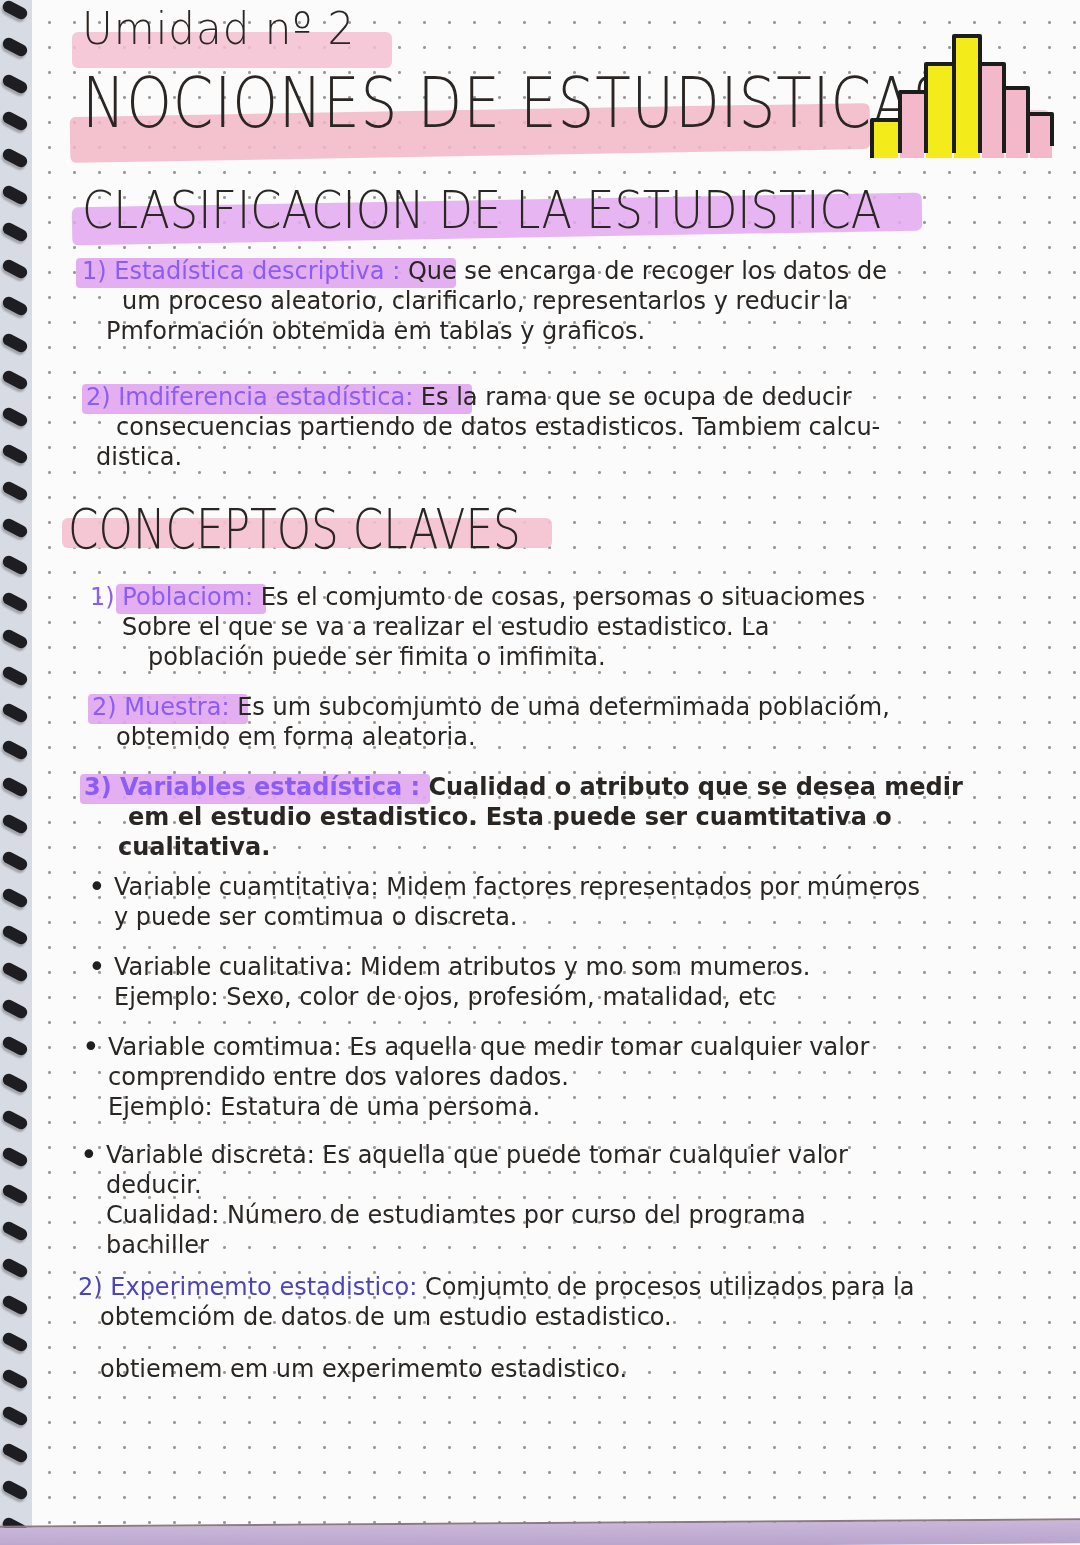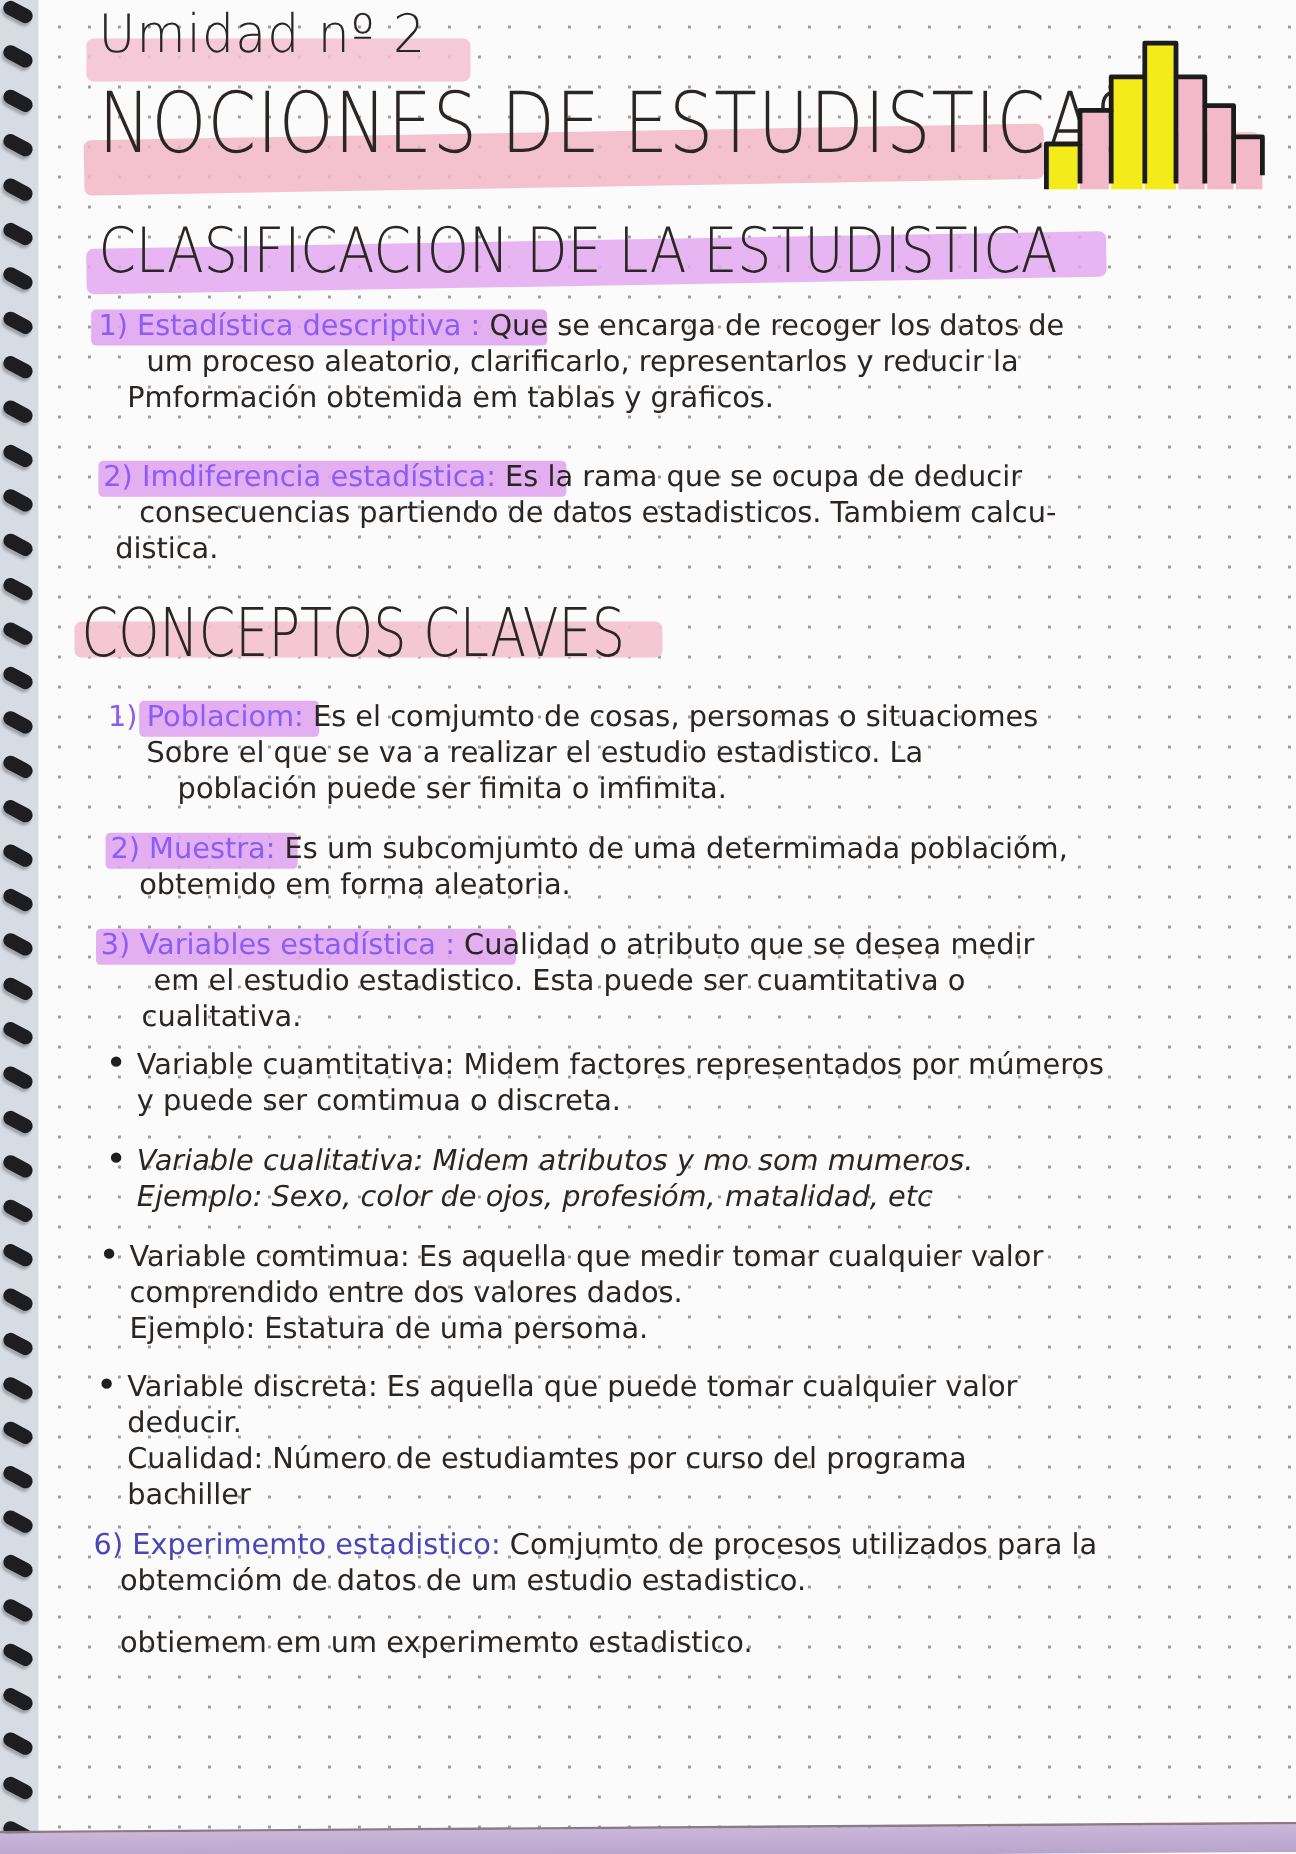--- a/index.html
+++ b/index.html
@@ -158,7 +158,7 @@
 </div>
 
 <div class="mark" style="left:80px;top:774px;width:350px;"></div>
-<div class="para" style="left:84px;top:772px;">
+<div class="para" style="left:84px;top:772px;font-weight:bold;">
   <span class="line"><span class="term term-purple">3) Variables estadística :</span> <span>Cualidad o atributo que se desea medir</span></span>
   <span class="line" style="padding-left:44px">em el estudio estadistico. Esta puede ser cuamtitativa o</span>
   <span class="line" style="padding-left:34px">cualitativa.</span>

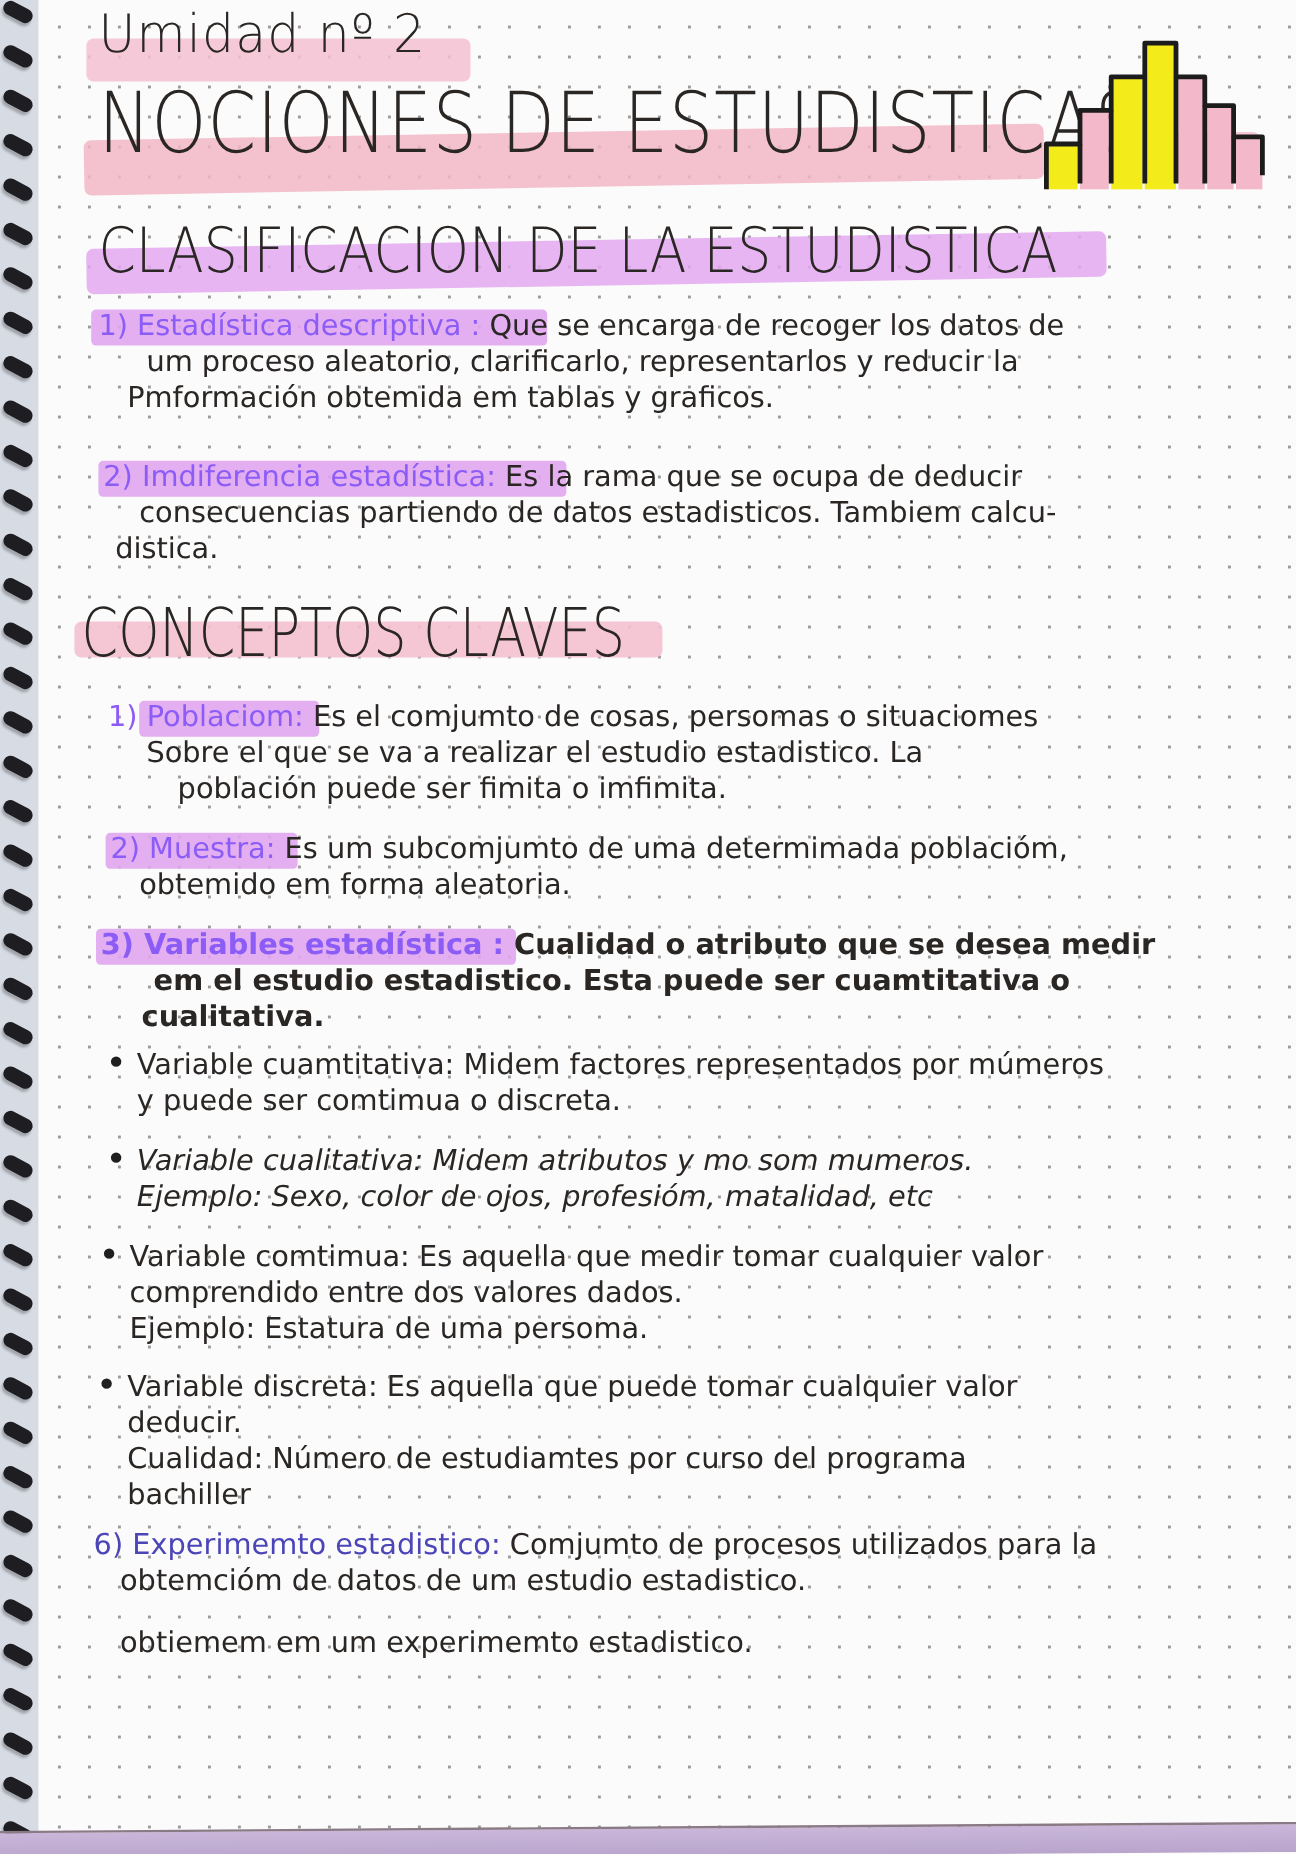--- a/index.html
+++ b/index.html
@@ -168,7 +168,7 @@
   <span class="line">Variable cuamtitativa: Midem factores representados por múmeros</span>
   <span class="line">y puede ser comtimua o discreta.</span>
 </div>
-<div class="para bullet" style="left:114px;top:952px;font-style:italic;">
+<div class="para bullet" style="left:114px;top:952px;">
   <span class="line">Variable cualitativa: Midem atributos y mo som mumeros.</span>
   <span class="line">Ejemplo: Sexo, color de ojos, profesióm, matalidad, etc</span>
 </div>

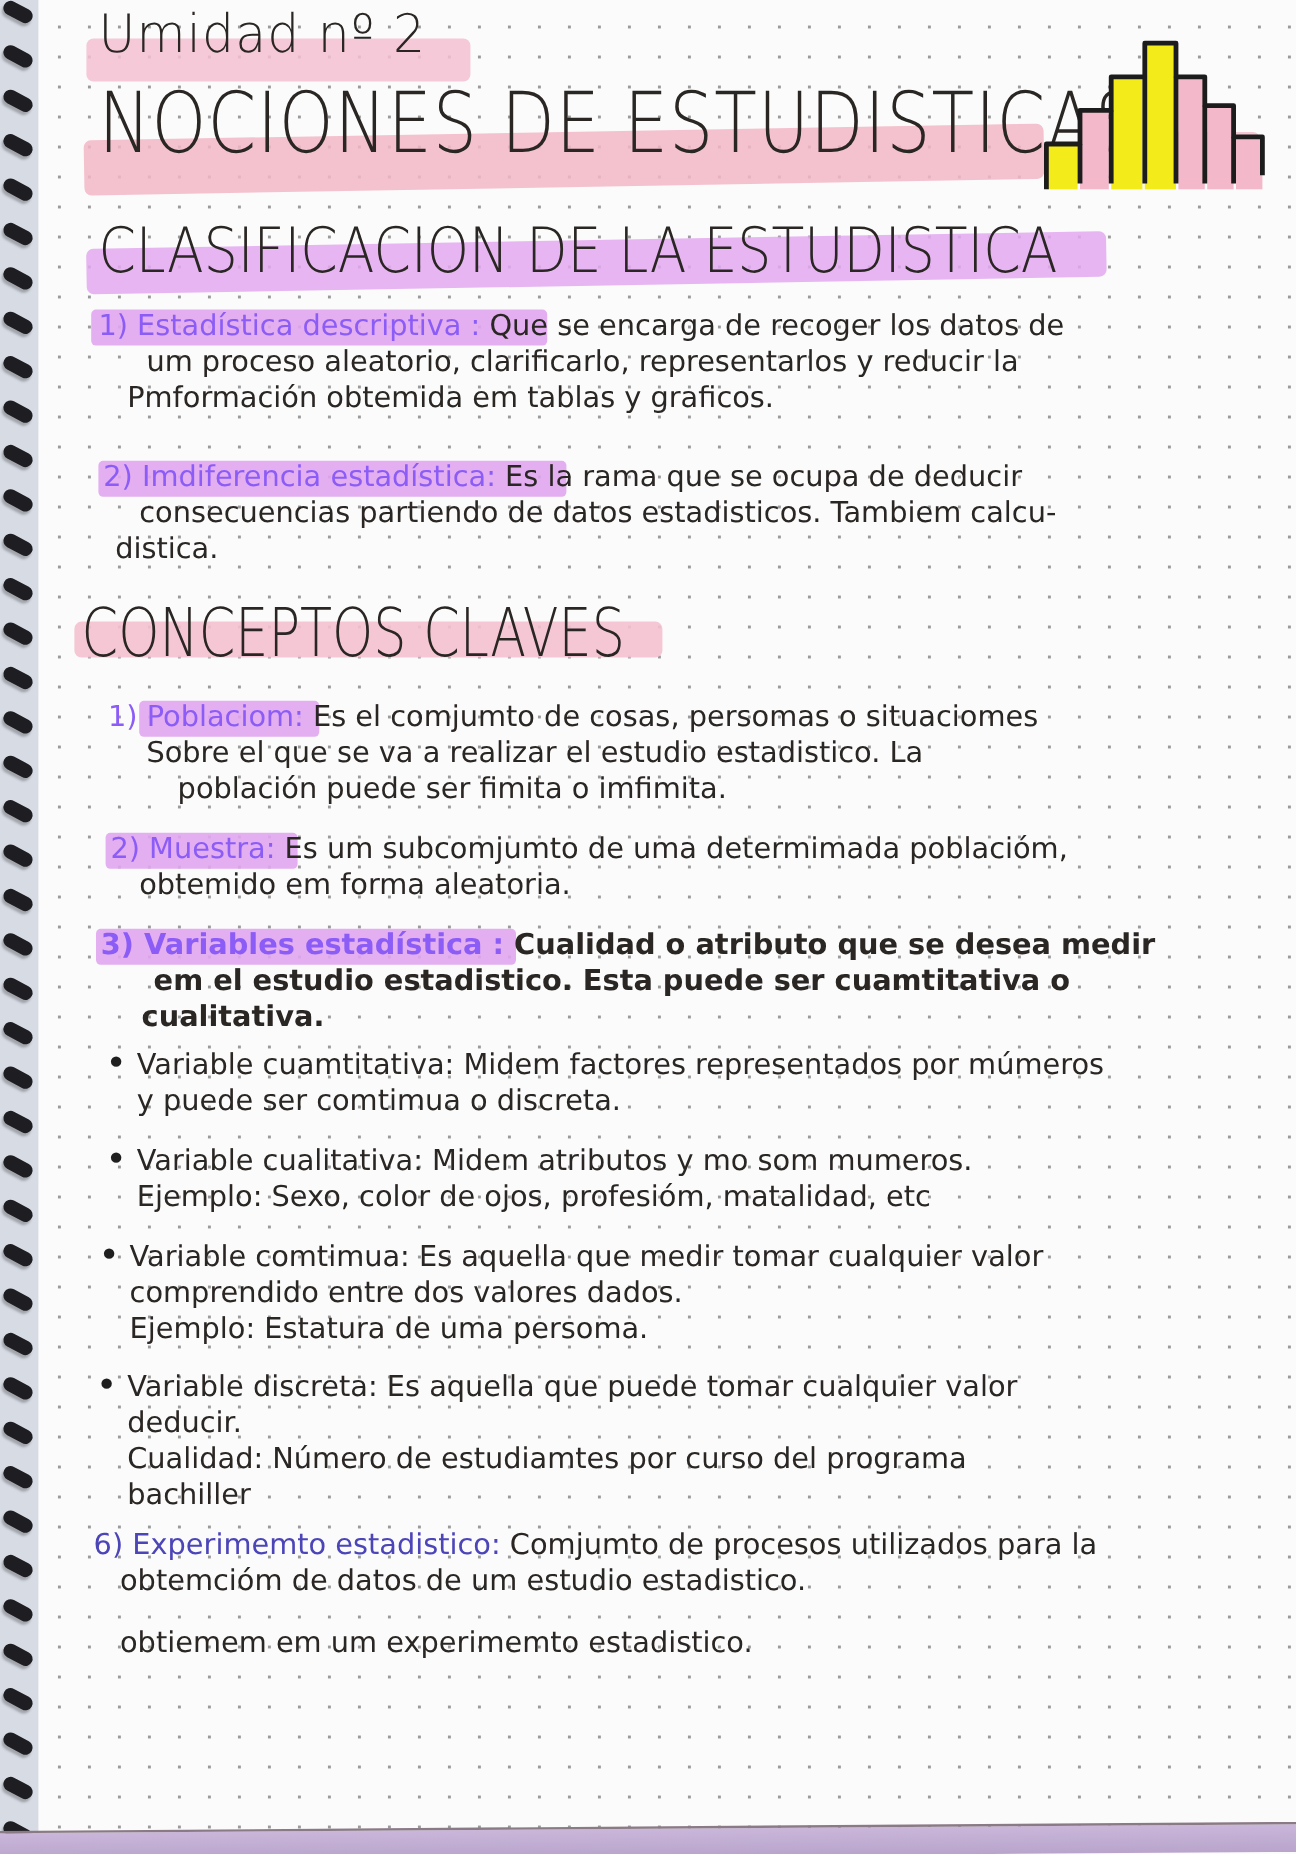--- a/index.html
+++ b/index.html
@@ -185,7 +185,7 @@
 </div>
 
 <div class="para" style="left:78px;top:1272px;">
-  <span class="line"><span class="term term-blue">6) Experimemto estadistico:</span> <span>Comjumto de procesos utilizados para la</span></span>
+  <span class="line"><span class="term term-blue">2) Experimemto estadistico:</span> <span>Comjumto de procesos utilizados para la</span></span>
   <span class="line" style="padding-left:22px">obtemcióm de datos de um estudio estadistico.</span>
 </div>
 <div class="para" style="left:76px;top:1354px;">

